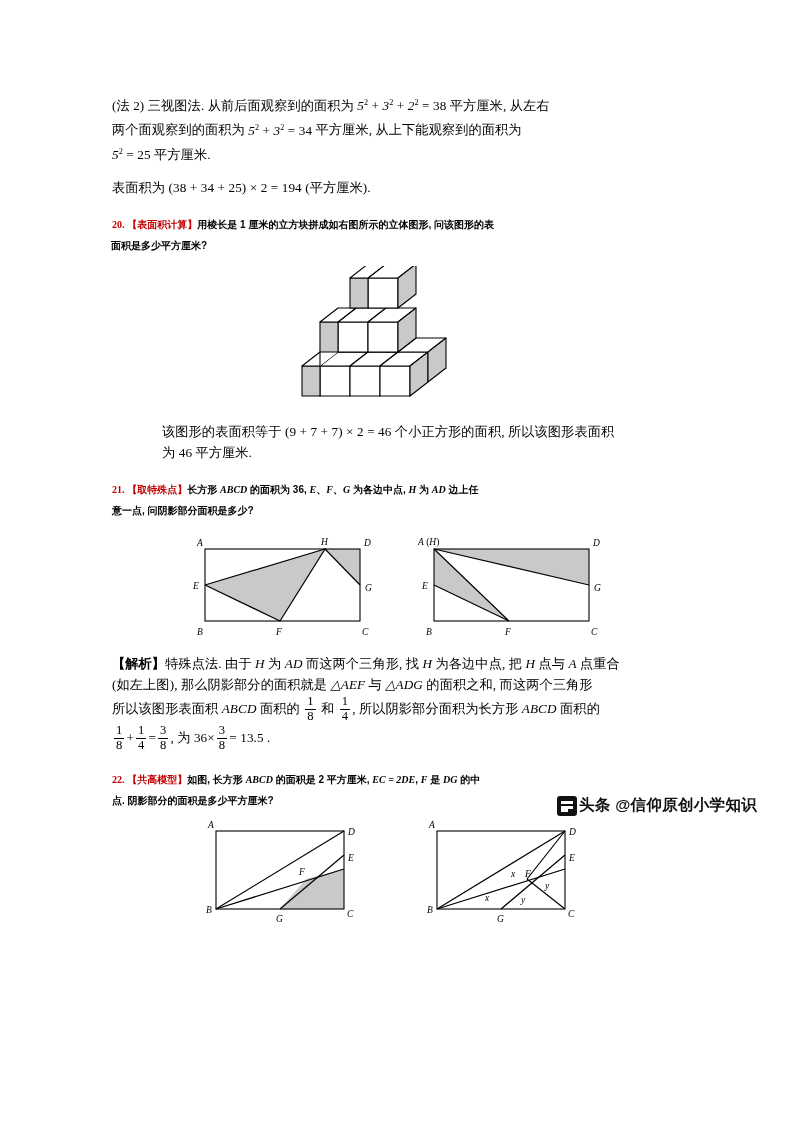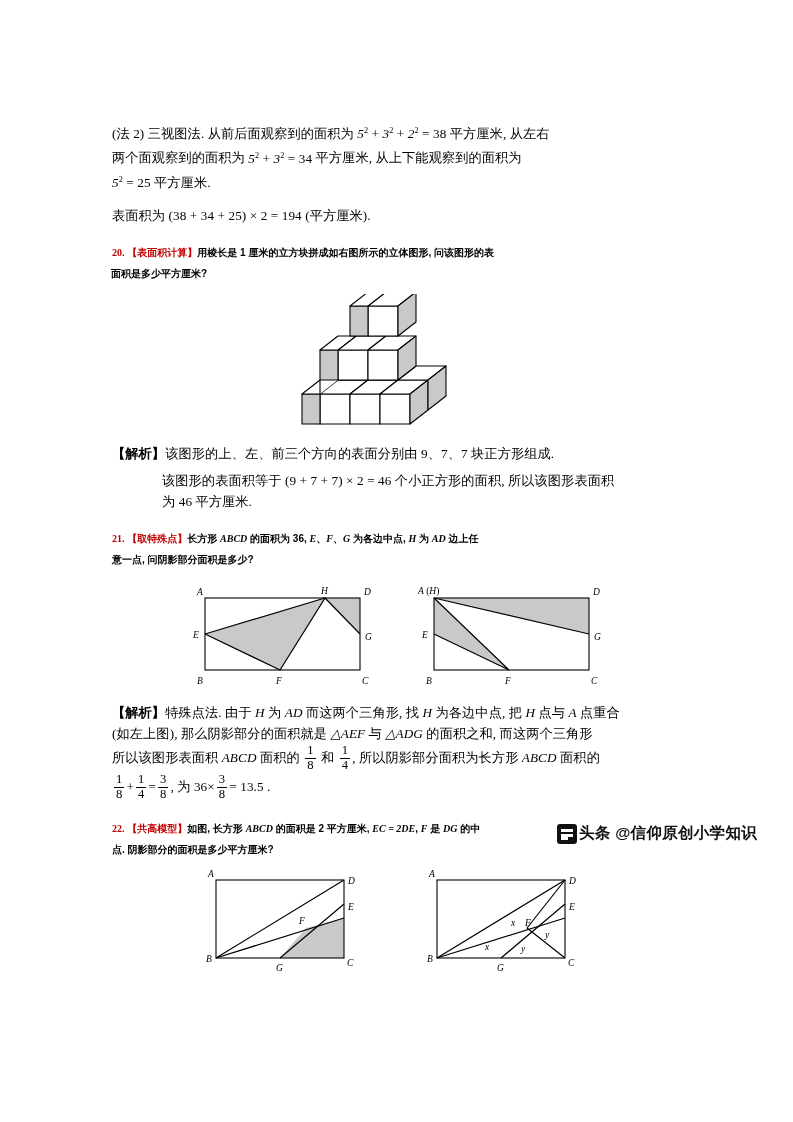--- a/index.html
+++ b/index.html
@@ -20,7 +20,6 @@
     left: 0; top: 0;
     width: 793px;
     height: 842px;
-    margin-top: 28px;
   }
   .content {
     position: absolute;

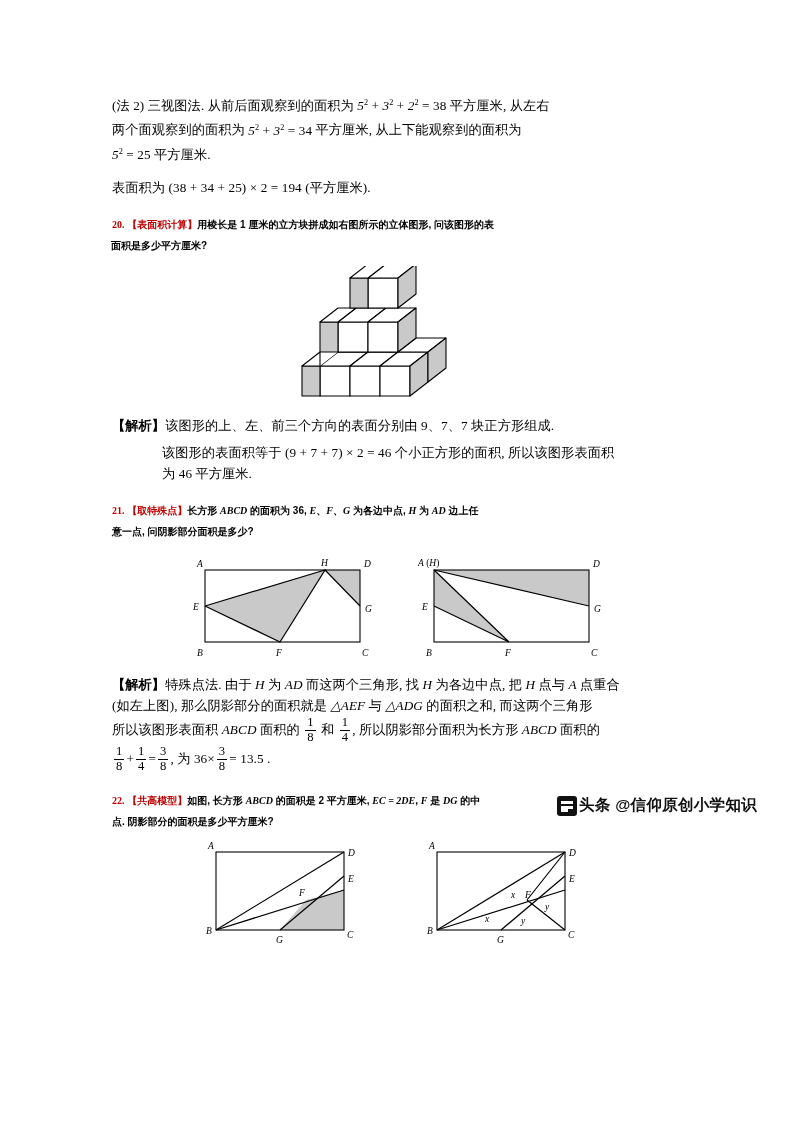--- a/index.html
+++ b/index.html
@@ -214,9 +214,6 @@
     <div class="sp10"></div>
 
     <div class="para blk">
-      <div>
-        <span class="analysis-label">【解析】</span><span>该图形的上、左、前三个方向的表面分别由 9、7、7 块正方形组成.</span>
-      </div>
       <div class="sp6"></div>
       <div class="indent-1">
         <span>该图形的表面积等于 </span><span class="mn">(9 + 7 + 7) × 2 = 46</span><span> 个小正方形的面积, 所以该图形表面积</span>

